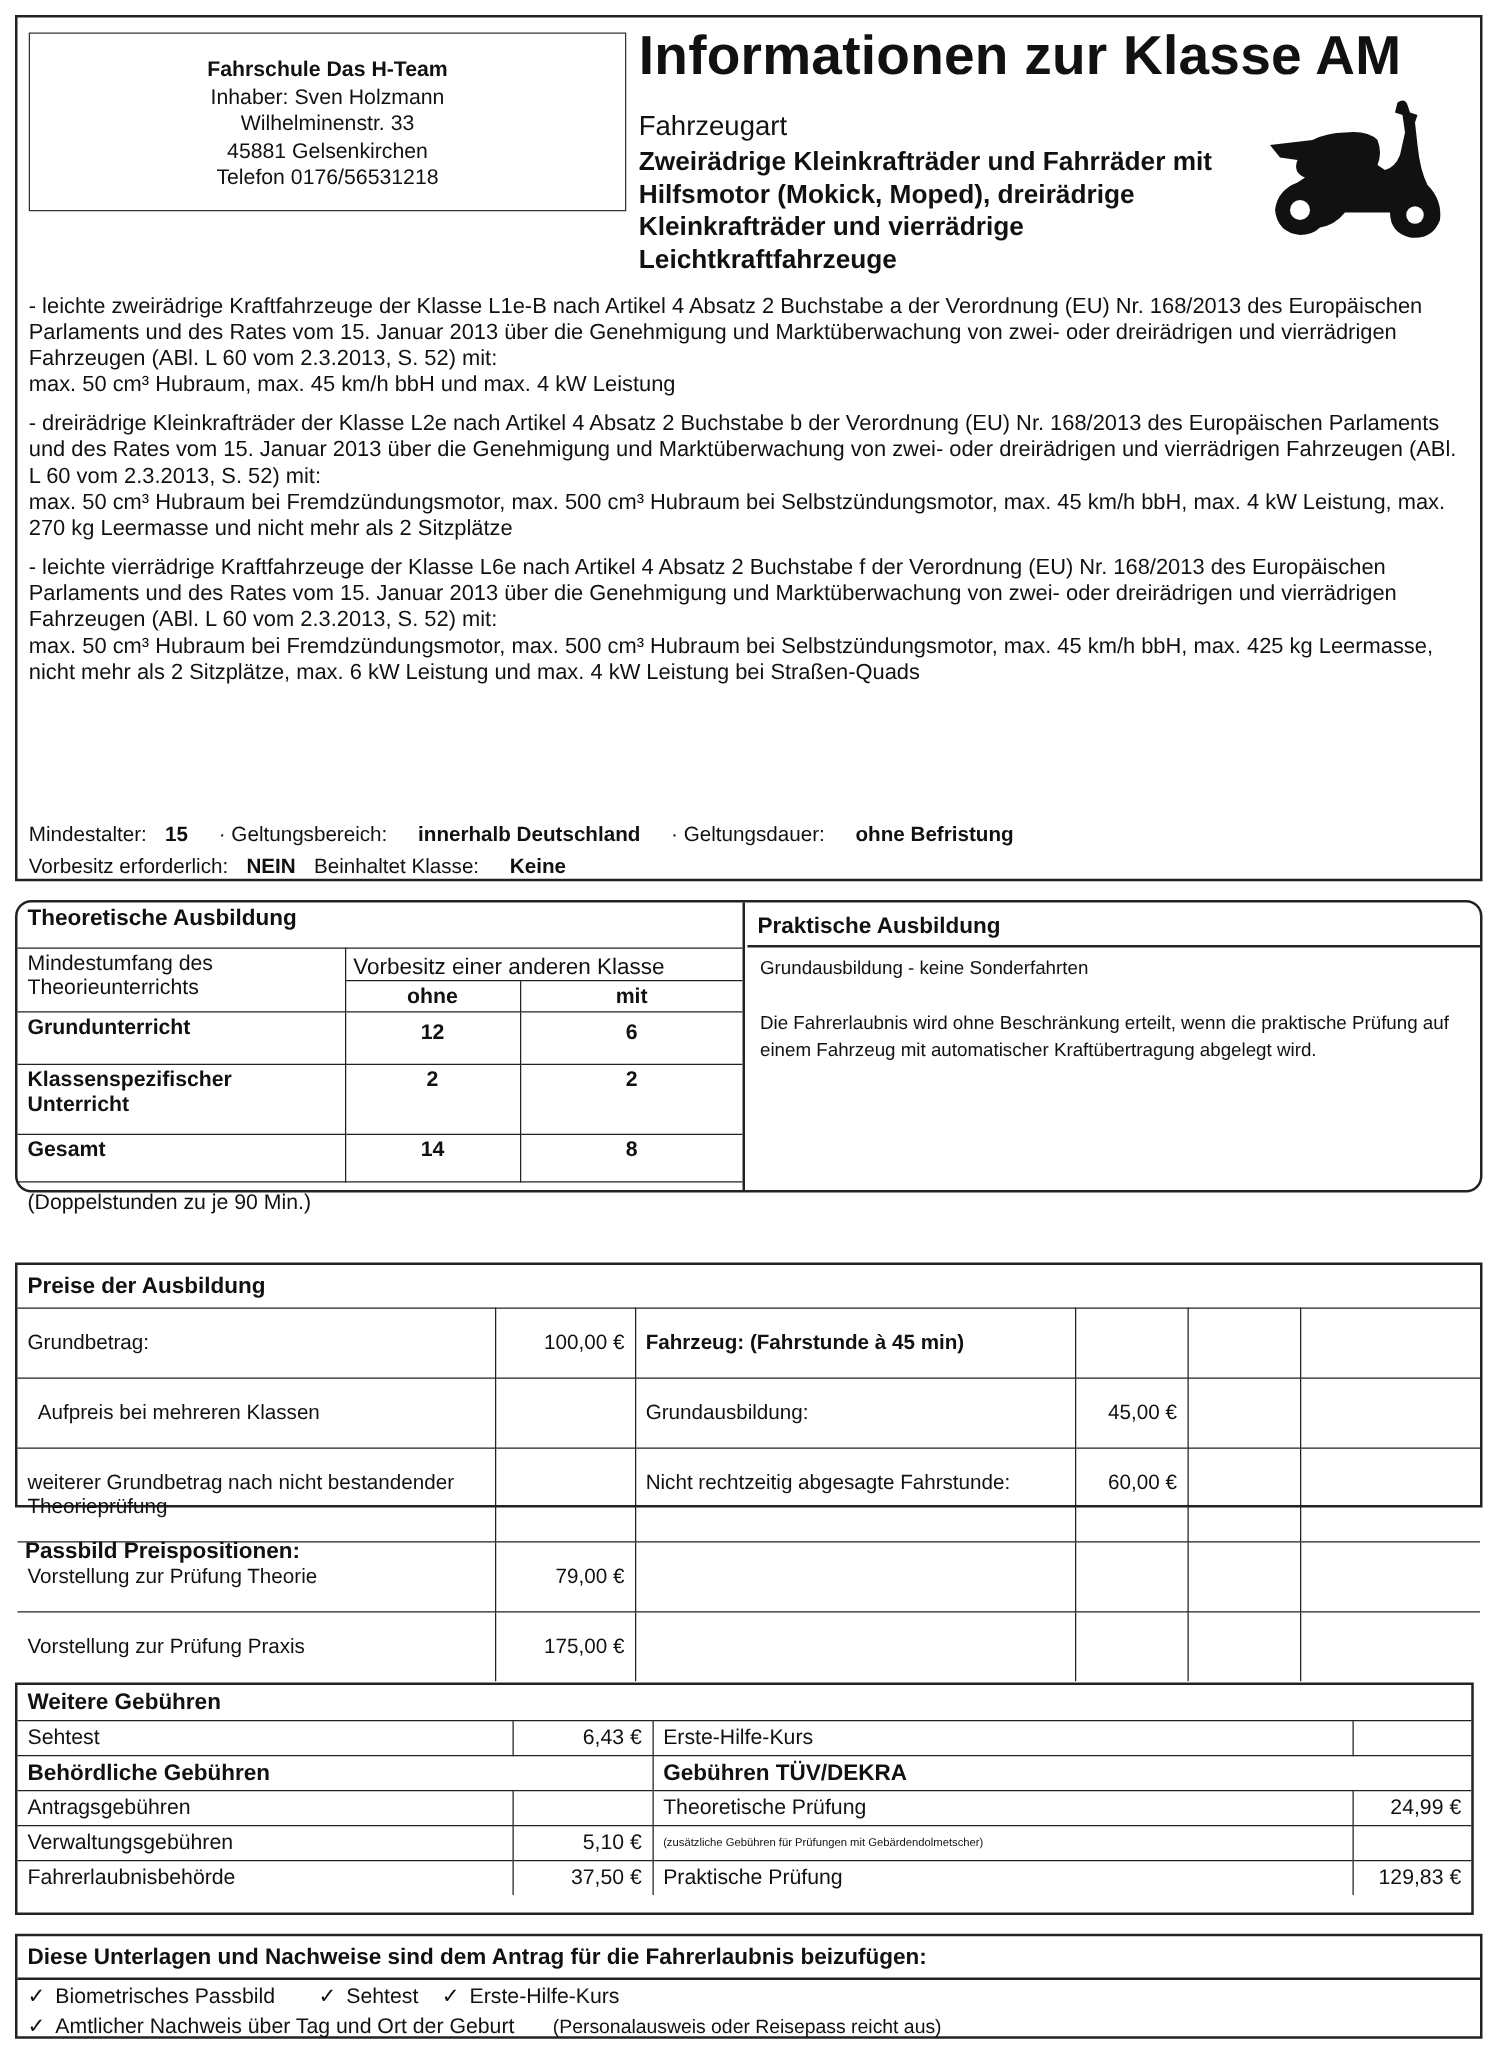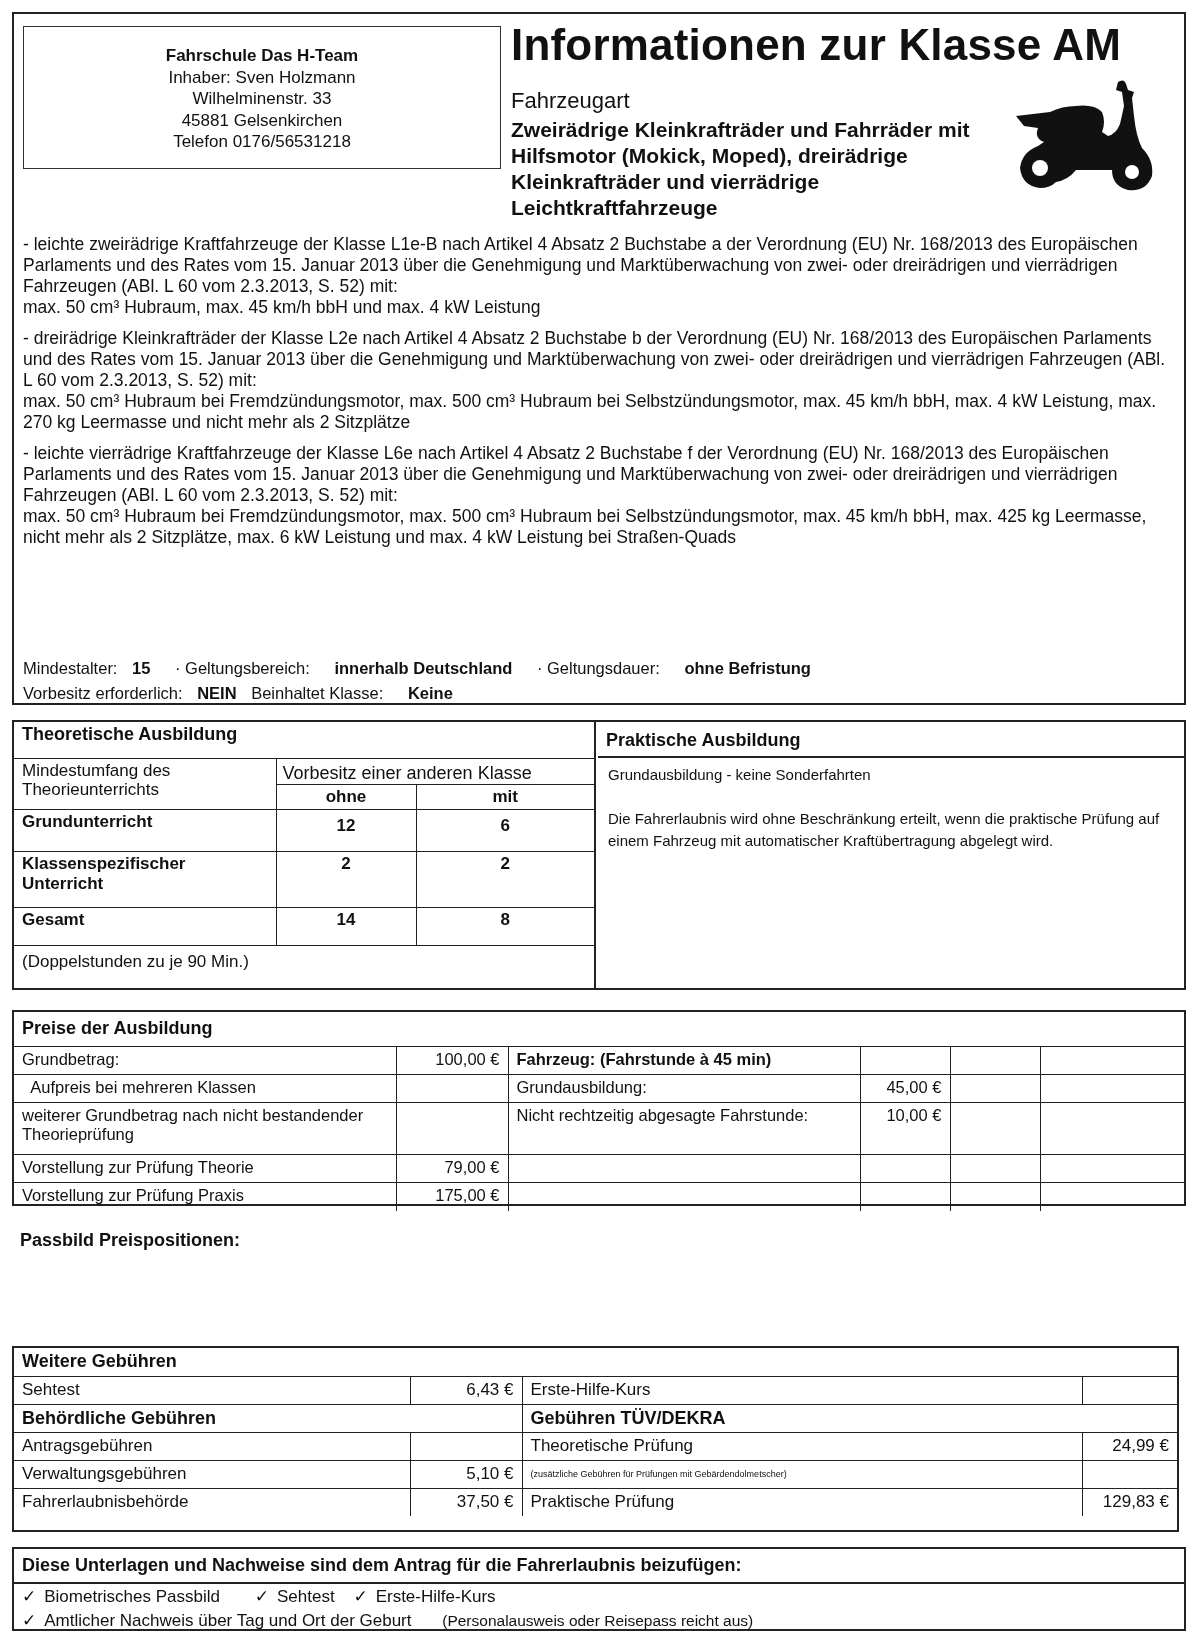--- a/index.html
+++ b/index.html
@@ -27,7 +27,7 @@
     .gap { display: inline-block; width: 10px; }
 
     
-    #ausb { left: 12px; top: 720px; width: 1174px; height: 270px; }
+    #ausb { left: 12px; top: 720px; width: 1174px; height: 234px; border-radius: 13px; }
     .theo { position: absolute; left: 0; top: 0; width: 582px; height: 100%; border-right: 2px solid #222; }
     table { border-collapse: collapse; }
     .theo table { width: 100%; font-size: 17px; }

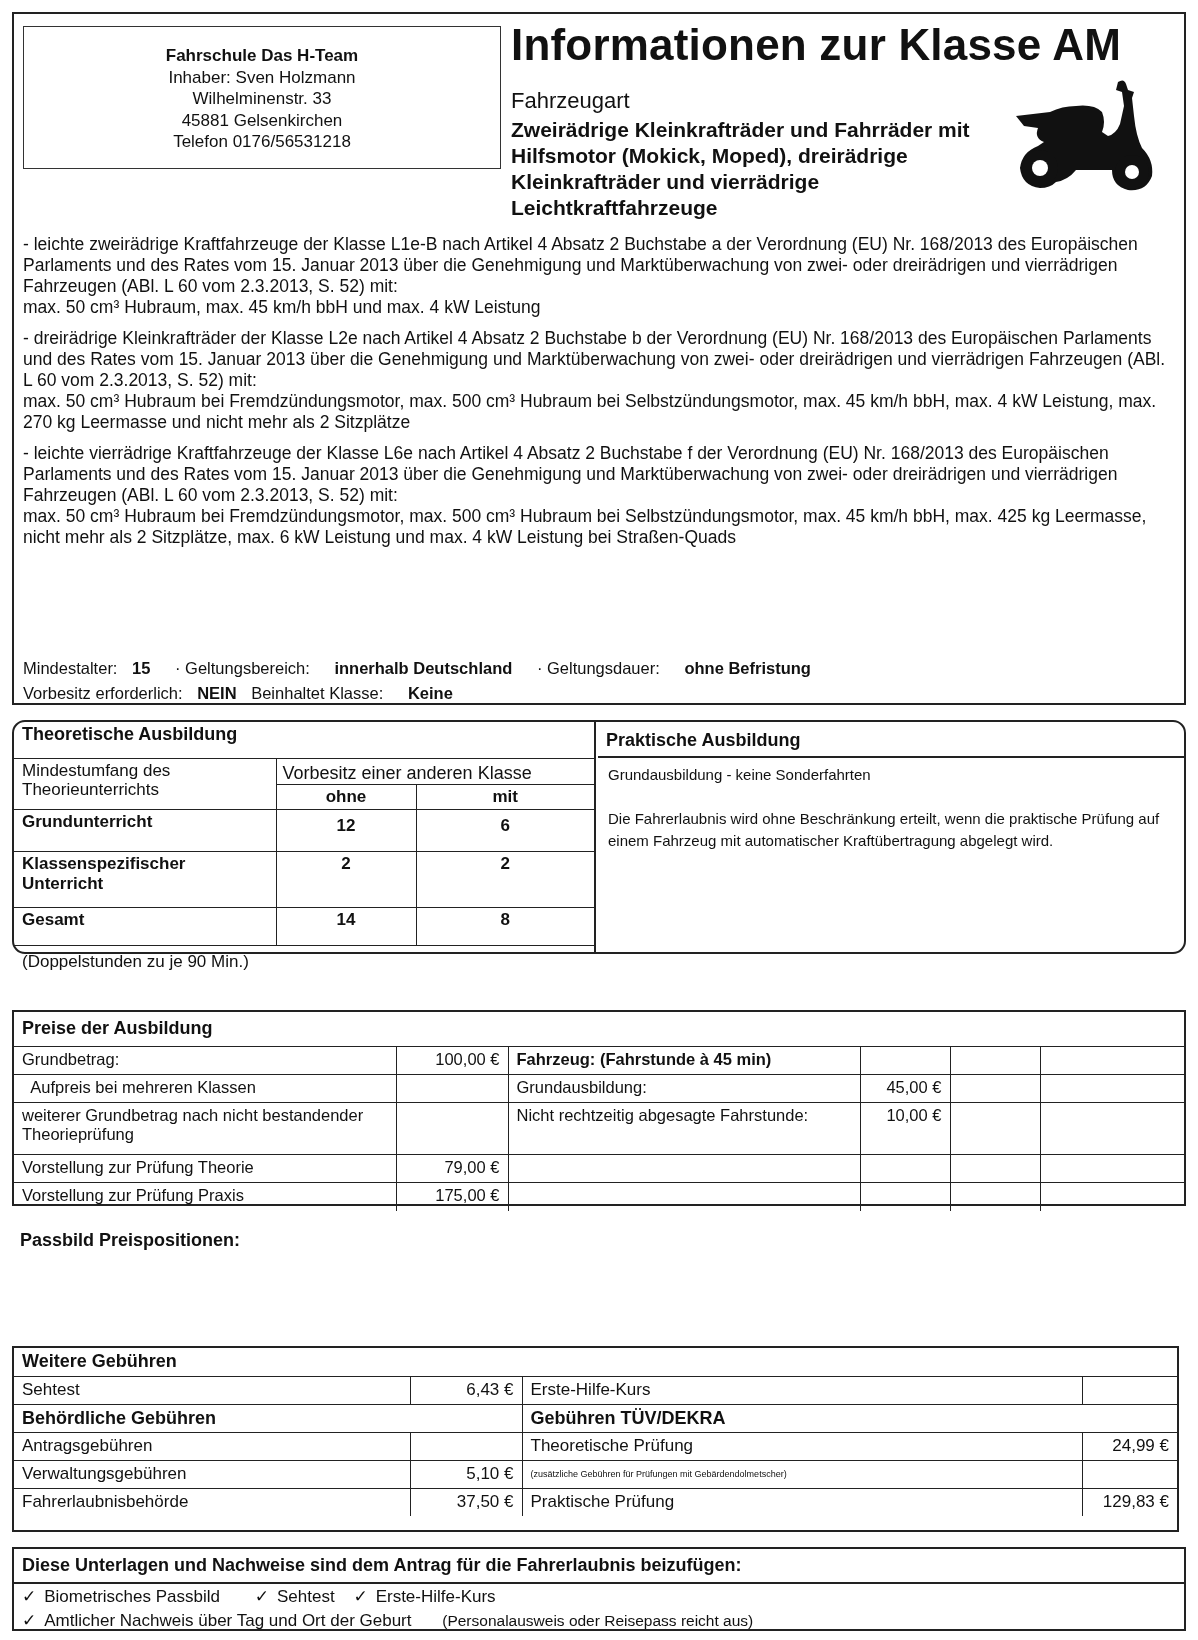--- a/index.html
+++ b/index.html
@@ -41,7 +41,7 @@
     
     #preise { left: 12px; top: 1010px; width: 1174px; height: 196px; }
     #preise table { position: absolute; top: 34px; left: 0; width: 100%; font-size: 16.5px; }
-    #preise td { border: 1.5px solid #222; padding: 3px 8px; vertical-align: top; height: 28px; line-height: 19px; }
+    #preise td { border: 1.5px solid #222; padding: 18px 8px; vertical-align: top; height: 28px; line-height: 19px; }
     #preise td.r { text-align: right; }
 
     #weitere-pos { position: absolute; left: 20px; top: 1230px; font-size: 18px; font-weight: bold; }

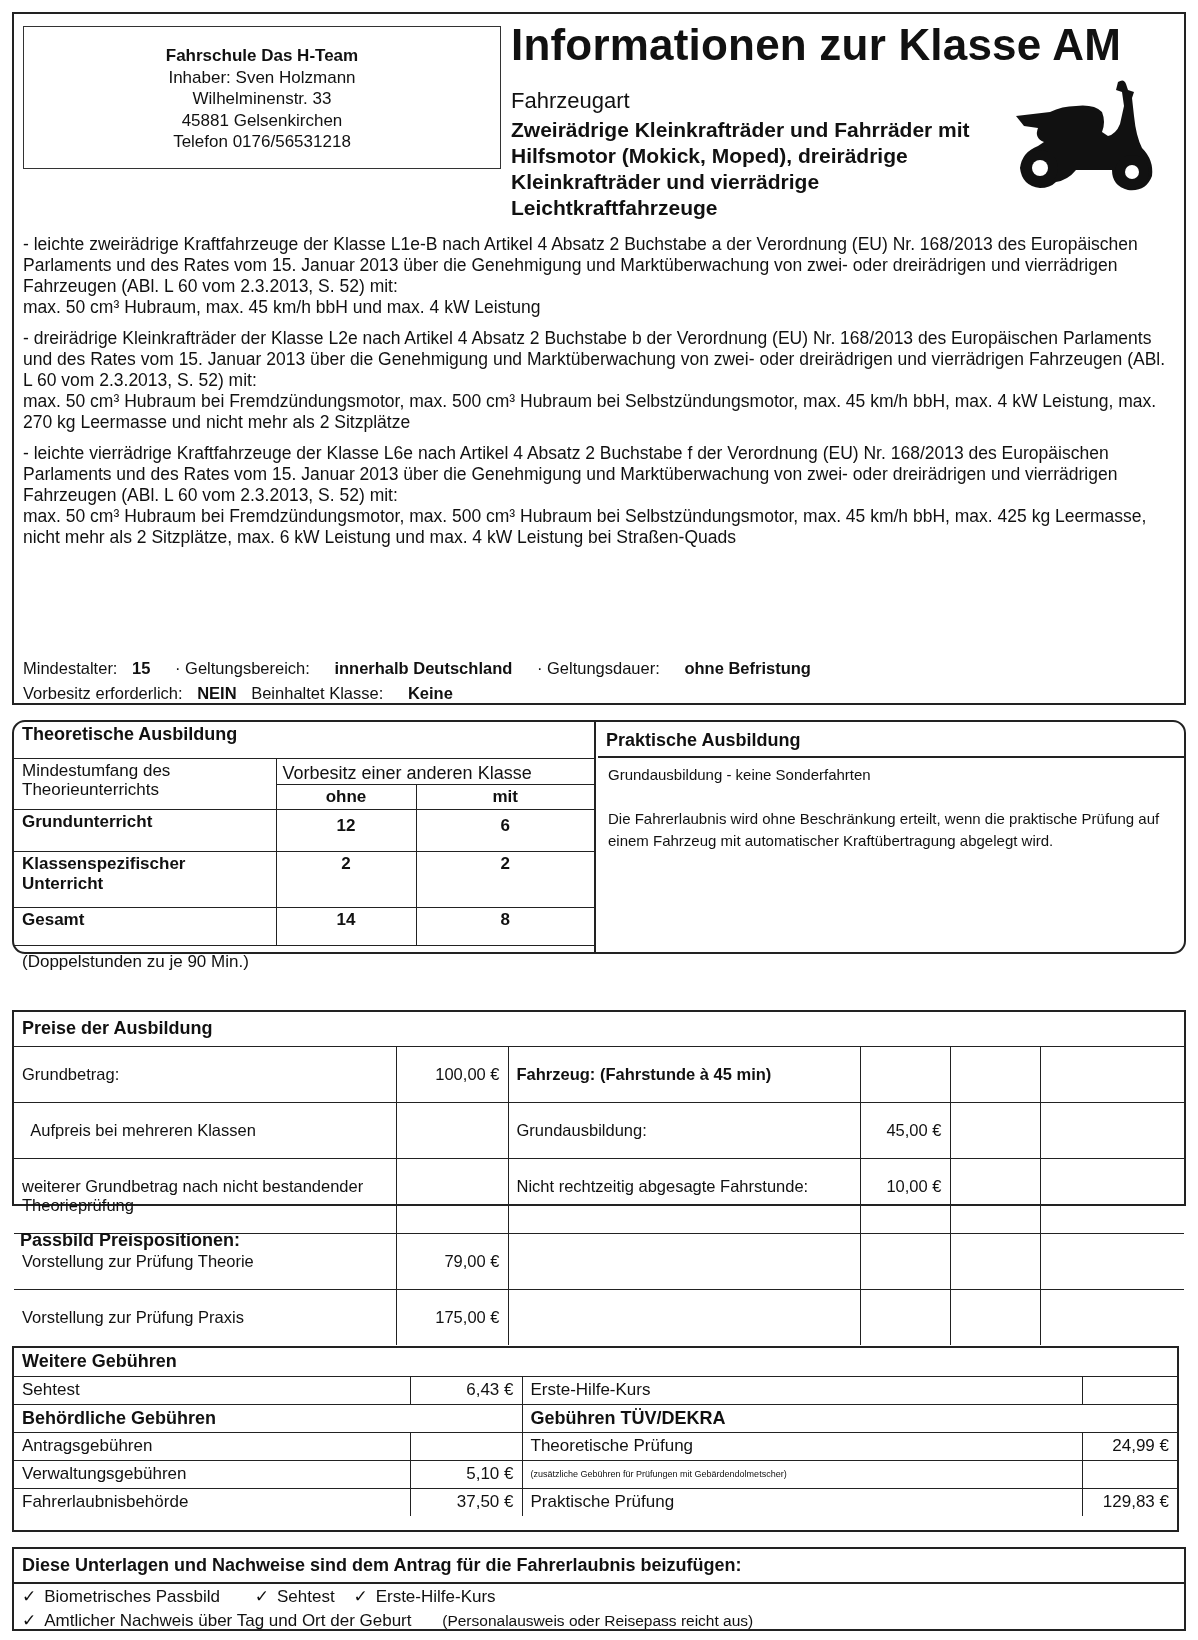--- a/index.html
+++ b/index.html
@@ -181,7 +181,7 @@
       <td style="border-left:none;">weiterer Grundbetrag nach nicht bestandender Theorieprüfung</td>
       <td class="r"></td>
       <td>Nicht rechtzeitig abgesagte Fahrstunde:</td>
-      <td class="r">10,00 €</td>
+      <td class="r">60,00 €</td>
       <td></td>
       <td style="border-right:none;"></td>
     </tr>

